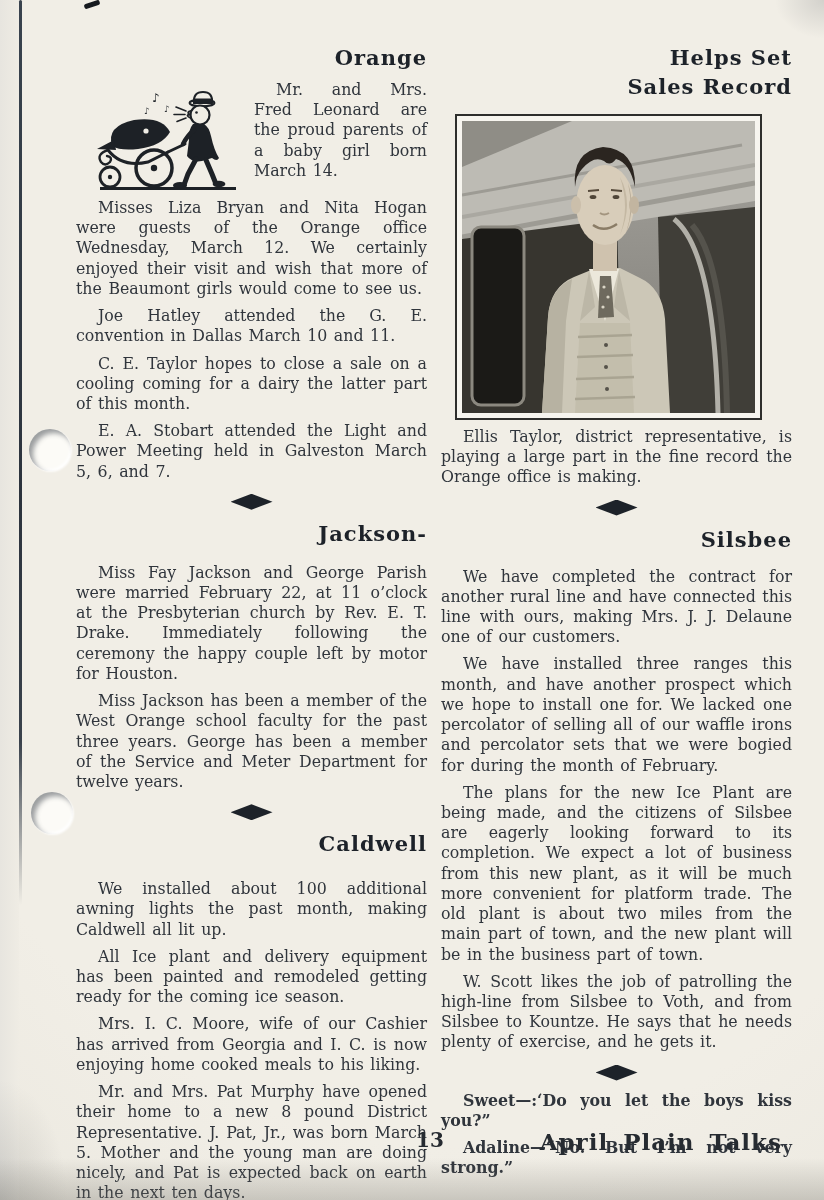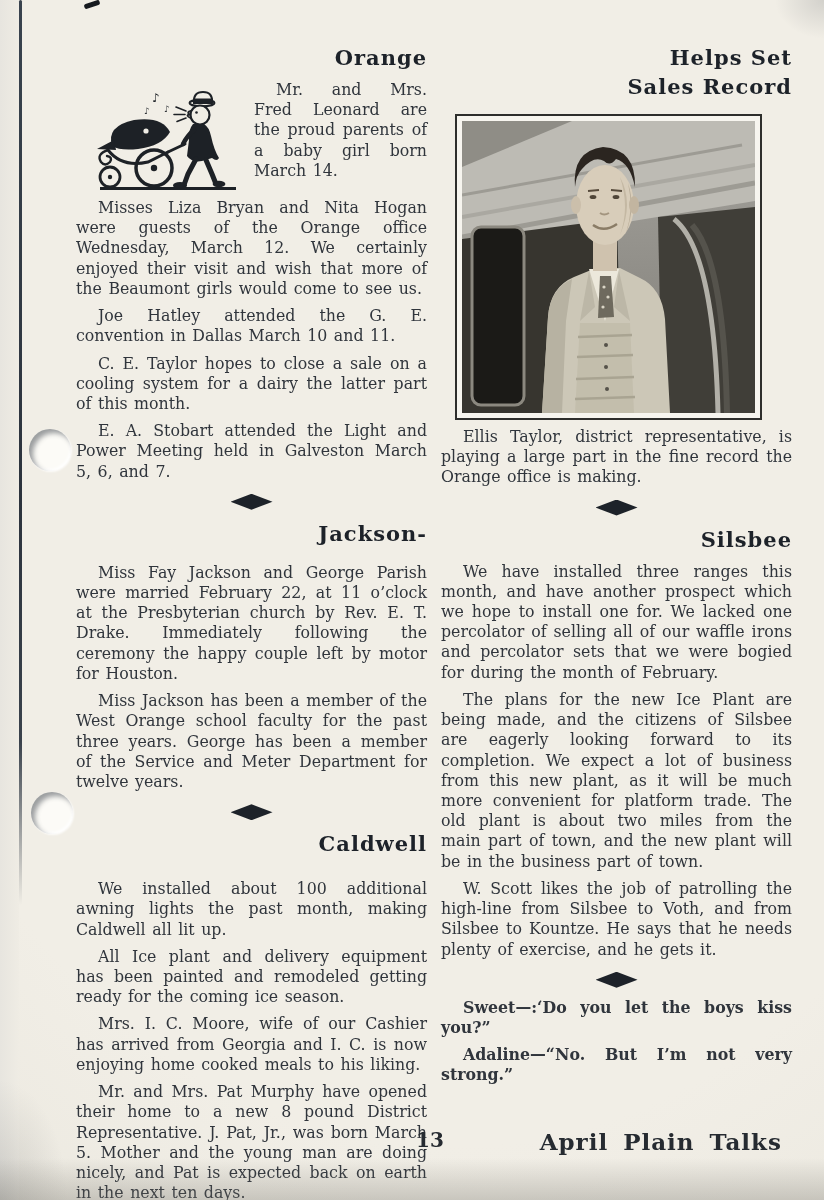--- a/index.html
+++ b/index.html
@@ -124,7 +124,7 @@
         </div>
         <p class="body clear">Misses Liza Bryan and Nita Hogan were guests of the Orange office Wednesday, March 12.  We certainly enjoyed their visit and wish that more of the Beaumont girls would come to see us.</p>
         <p class="body">Joe Hatley attended the G. E. convention in Dallas March 10 and 11.</p>
-        <p class="body">C. E. Taylor hopes to close a sale on a cooling system for a dairy the latter part of this month.</p>
+        <p class="body">C. E. Taylor hopes to close a sale on a cooling coming for a dairy the latter part of this month.</p>
         <p class="body">E. A. Stobart attended the Light and Power Meeting held in Galveston March 5, 6, and 7.</p>
       </section>
 

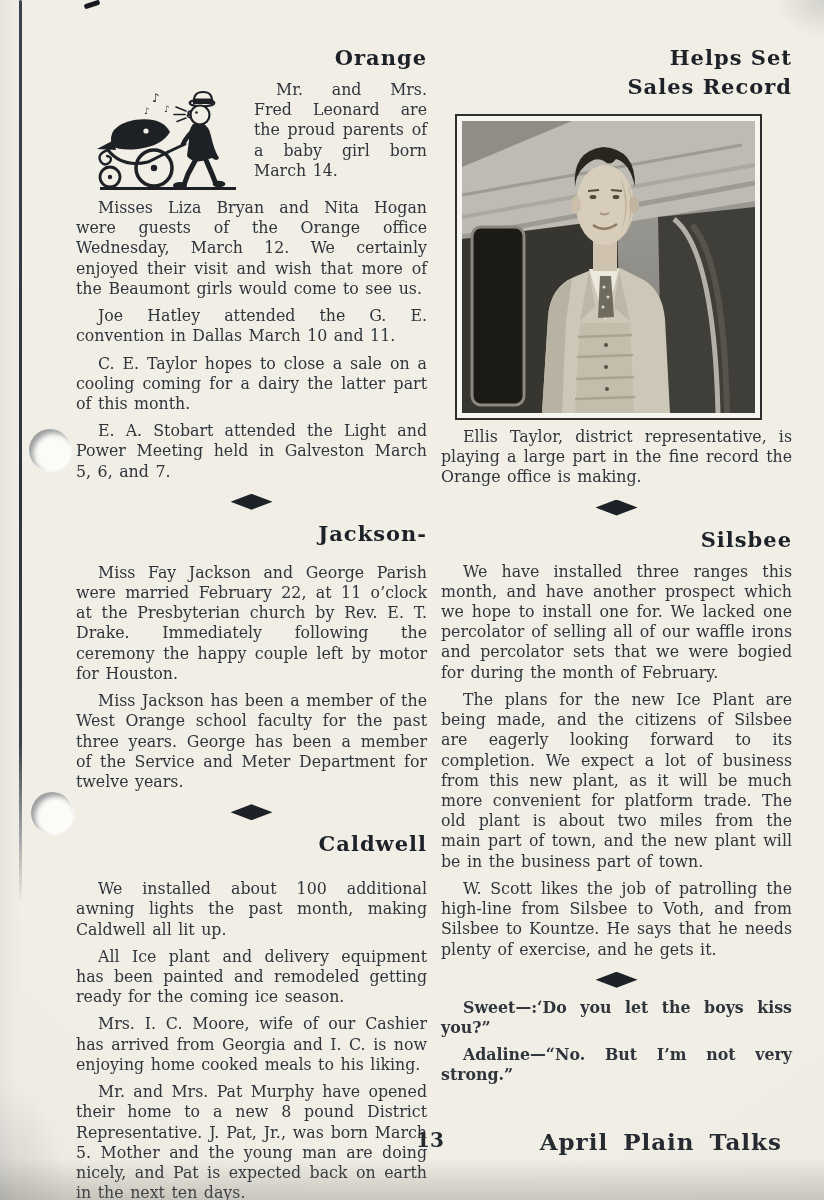--- a/index.html
+++ b/index.html
@@ -223,6 +223,7 @@
 
       <section>
         <h2>Silsbee</h2>
+        <p class="body" style="margin-top:12px">We have completed the contract for another rural line and have connected this line with ours, making Mrs. J. J. Delaune one of our customers.</p>
         <p class="body">We have installed three ranges this month, and have another prospect which we hope to install one for.  We lacked one percolator of selling all of our waffle irons and percolator sets that we were bogied for during the month of February.</p>
         <p class="body">The plans for the new Ice Plant are being made, and the citizens of Silsbee are eagerly looking forward to its completion.  We expect a lot of business from this new plant, as it will be much more convenient for platform trade.  The old plant is about two miles from the main part of town, and the new plant will be in the business part of town.</p>
         <p class="body">W. Scott likes the job of patrolling the high-line from Silsbee to Voth, and from Silsbee to Kountze.  He says that he needs plenty of exercise, and he gets it.</p>

